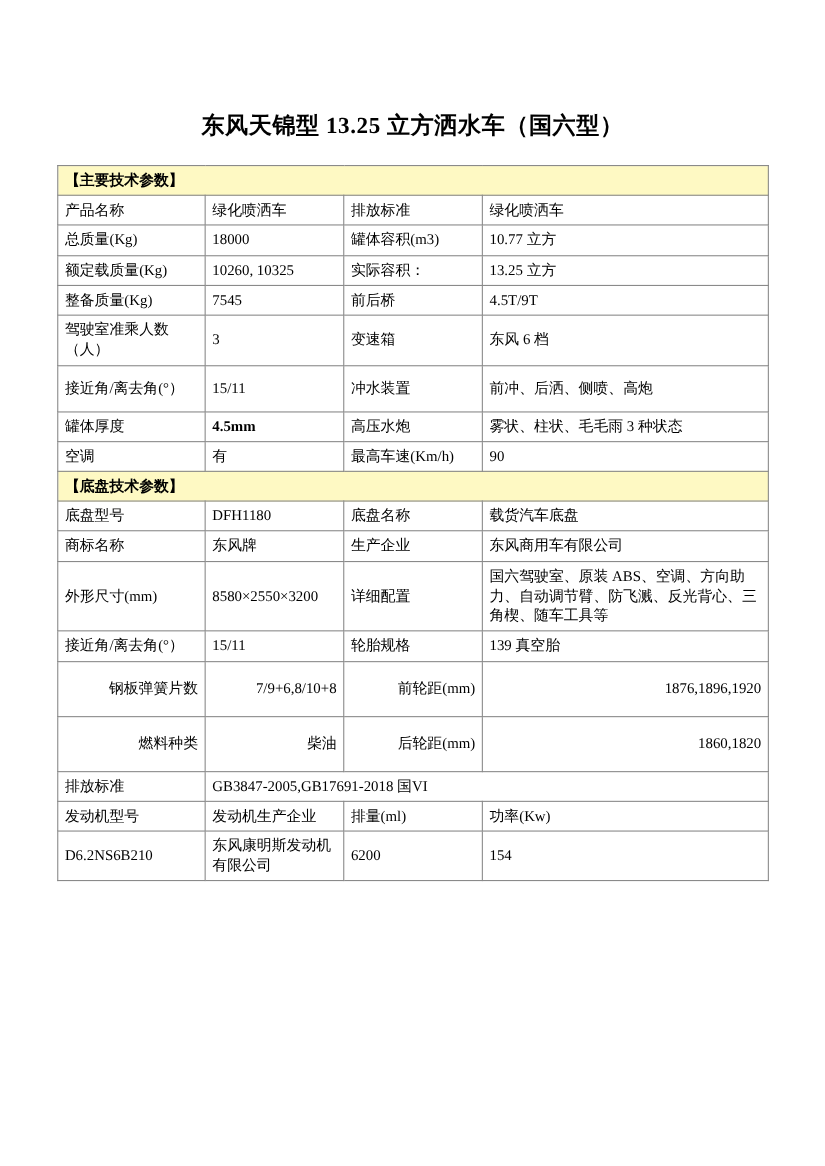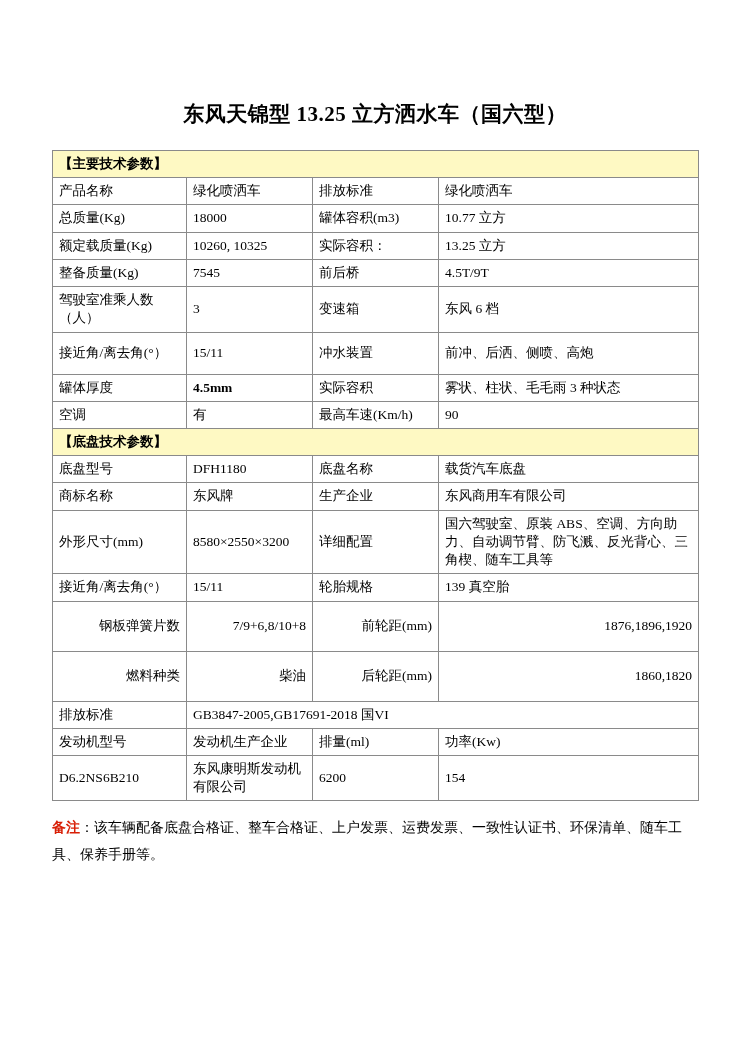--- a/index.html
+++ b/index.html
@@ -128,7 +128,7 @@
       <tr>
         <td>罐体厚度</td>
         <td class="bold">4.5mm</td>
-        <td>实际容积</td>
+        <td>高压水炮</td>
         <td>雾状、柱状、毛毛雨 3 种状态</td>
       </tr>
       <tr>

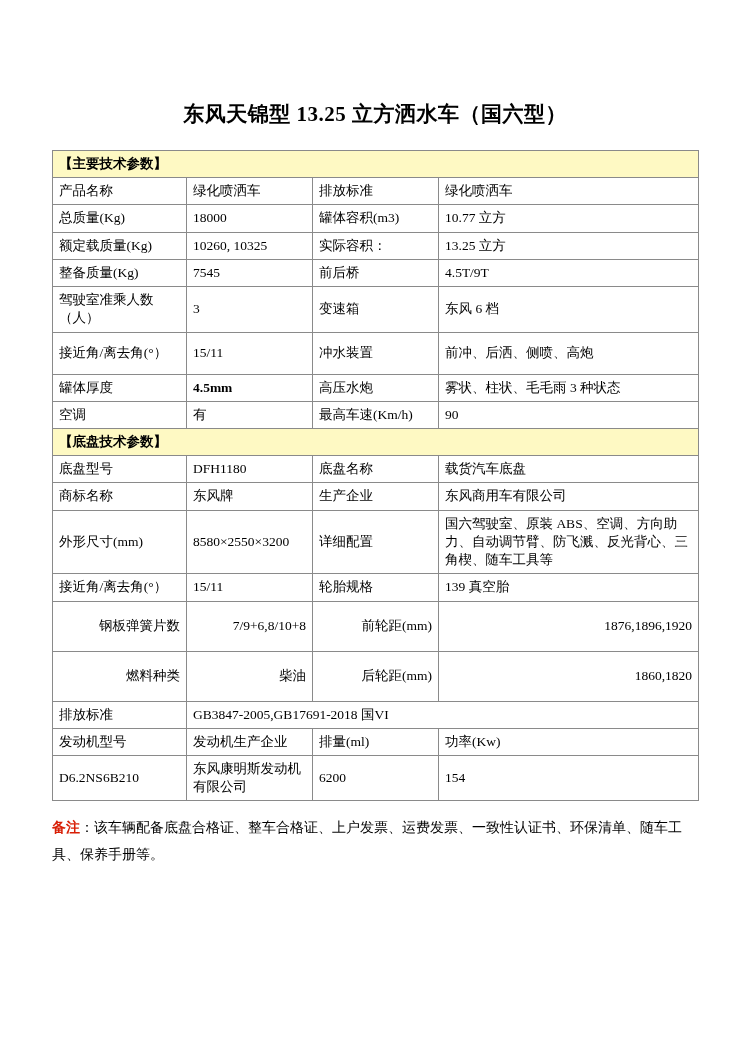--- a/index.html
+++ b/index.html
@@ -199,9 +199,6 @@
     </tbody>
   </table>
 
-  <p class="note">
-    <span class="note-label">备注</span><span class="note-body">：该车辆配备底盘合格证、整车合格证、上户发票、运费发票、一致性认证书、环保清单、随车工具、保养手册等。</span>
-  </p>
 
 </div>
 

